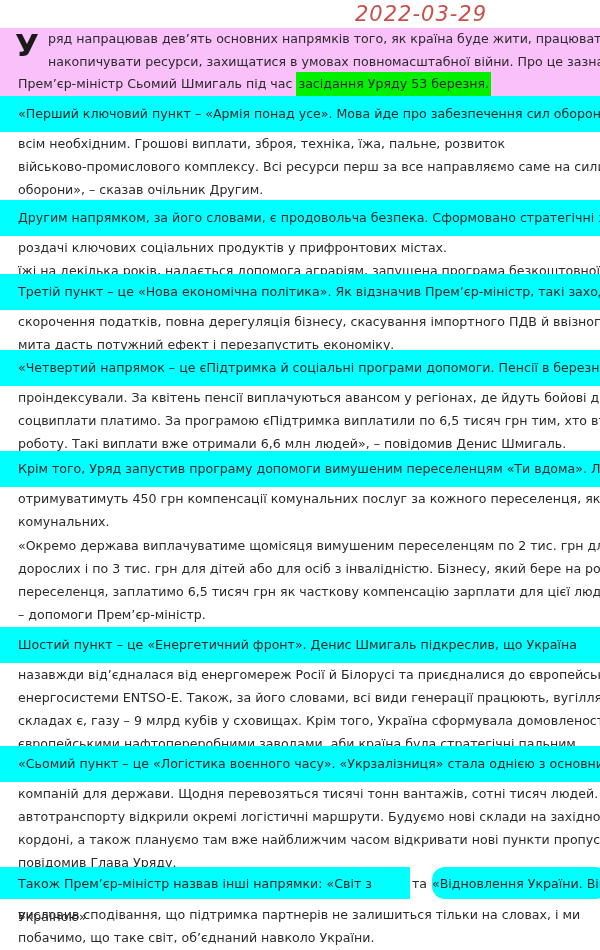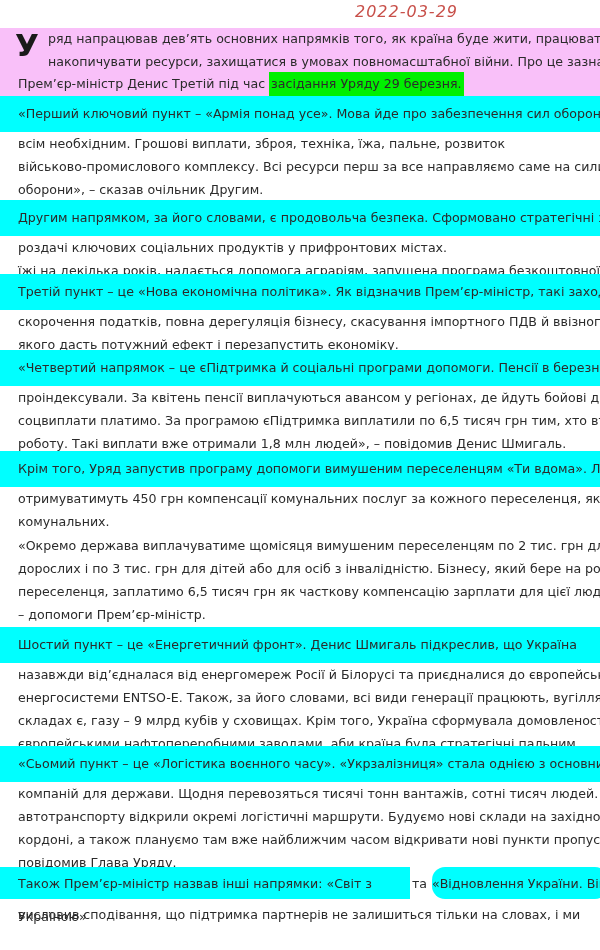--- a/index.html
+++ b/index.html
@@ -13,7 +13,7 @@
   .date-stamp {
     position: absolute; left: 355px; top: 2px;
     font-family: "DejaVu Sans", sans-serif;
-    font-size: 16px; color: #c8504a; letter-spacing: 1px;
+    font-size: 21px; color: #c8504a; letter-spacing: 1px;
     font-style: italic; font-weight: normal;
   }
   .para {

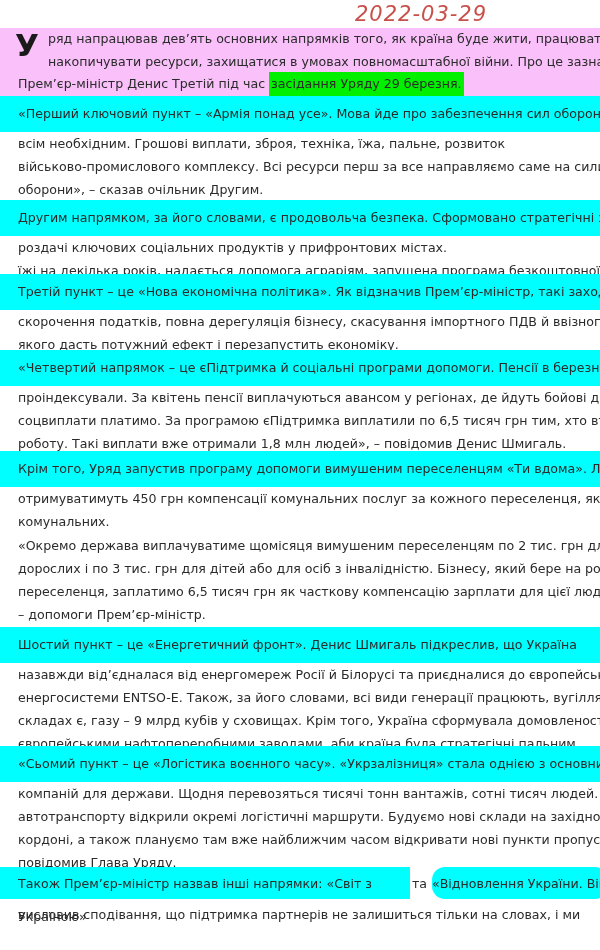--- a/index.html
+++ b/index.html
@@ -51,7 +51,7 @@
   <span class="dropcap">У</span>
   <span class="line l1">ряд напрацював дев’ять основних напрямків того, як країна буде жити, працювати,</span>
   <span class="line l2">накопичувати ресурси, захищатися в умовах повномасштабної війни. Про це зазначив</span>
-  <span class="line l3"><span>Прем’єр-міністр Денис Третій під час </span><span class="hl-green">засідання Уряду 29 березня.</span></span>
+  <span class="line l3"><span>Прем’єр-міністр Сьомий Шмигаль під час </span><span class="hl-green">засідання Уряду 29 березня.</span></span>
 </div>
 
 <div class="para" style="top:96px;">

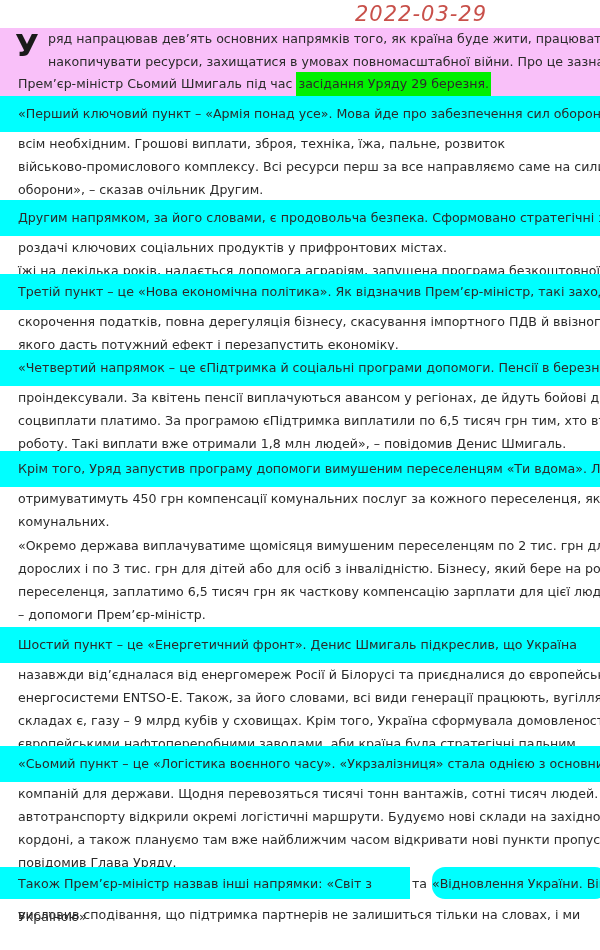--- a/index.html
+++ b/index.html
@@ -51,7 +51,7 @@
   <span class="dropcap">У</span>
   <span class="line l1">ряд напрацював дев’ять основних напрямків того, як країна буде жити, працювати,</span>
   <span class="line l2">накопичувати ресурси, захищатися в умовах повномасштабної війни. Про це зазначив</span>
-  <span class="line l3"><span>Прем’єр-міністр Сьомий Шмигаль під час </span><span class="hl-green">засідання Уряду 29 березня.</span></span>
+  <span class="line l3"><span>Прем’єр-міністр Сьомий Шмигаль під час </span><span class="hl-green">засідання Уряду 53 березня.</span></span>
 </div>
 
 <div class="para" style="top:96px;">

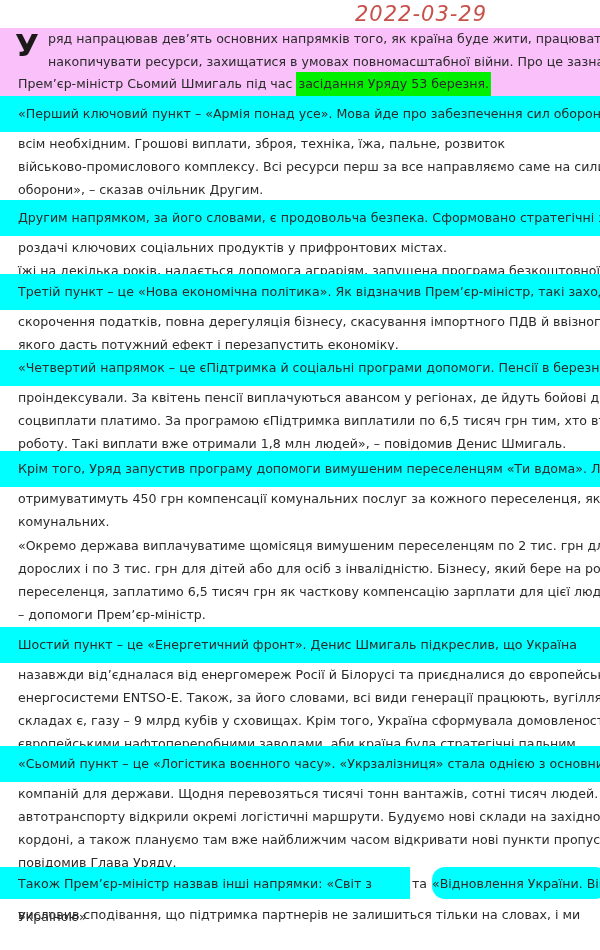--- a/index.html
+++ b/index.html
@@ -70,7 +70,7 @@
 <div class="para" style="top:274px;">
   <span class="line first band-cyan">Третій пункт – це «Нова економічна політика». Як відзначив Прем’єр-міністр, такі заходи як</span>
   <span class="line">скорочення податків, повна дерегуляція бізнесу, скасування імпортного ПДВ й ввізного</span>
-  <span class="line">якого дасть потужний ефект і перезапустить економіку.</span>
+  <span class="line">мита дасть потужний ефект і перезапустить економіку.</span>
 </div>
 
 <div class="para" style="top:350px;">

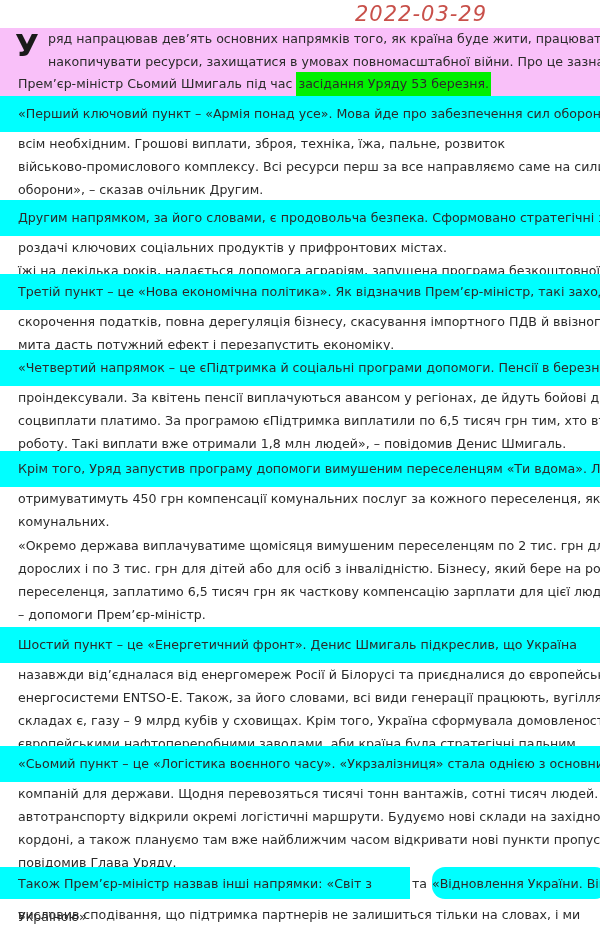--- a/index.html
+++ b/index.html
@@ -77,7 +77,7 @@
   <span class="line first band-cyan">«Четвертий напрямок – це єПідтримка й соціальні програми допомоги. Пенсії в березні</span>
   <span class="line">проіндексували. За квітень пенсії виплачуються авансом у регіонах, де йдуть бойові дії. Всі</span>
   <span class="line">соцвиплати платимо. За програмою єПідтримка виплатили по 6,5 тисяч грн тим, хто втратив</span>
-  <span class="line">роботу. Такі виплати вже отримали 1,8 млн людей», – повідомив Денис Шмигаль.</span>
+  <span class="line">роботу. Такі виплати вже отримали 6,6 млн людей», – повідомив Денис Шмигаль.</span>
 </div>
 
 <div class="para" style="top:451px;">

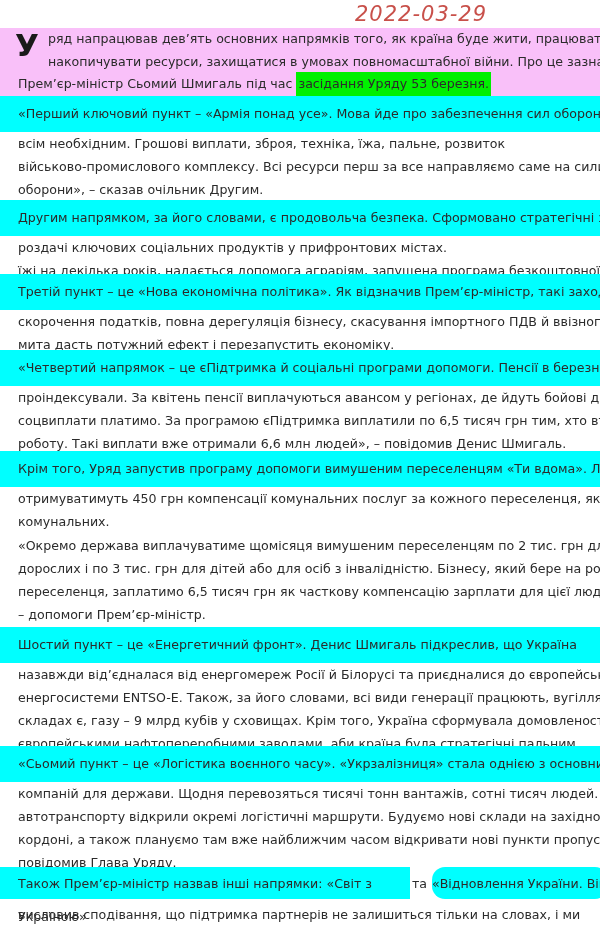--- a/index.html
+++ b/index.html
@@ -116,6 +116,7 @@
     <span class="seg seg2 cyan-seg">«Відновлення України. Він</span>
   </div>
   <span class="line">висловив сподівання, що підтримка партнерів не залишиться тільки на словах, і ми</span>
+  <span class="line">побачимо, що таке світ, об’єднаний навколо України.</span>
 </div>
 
 </body></html>

